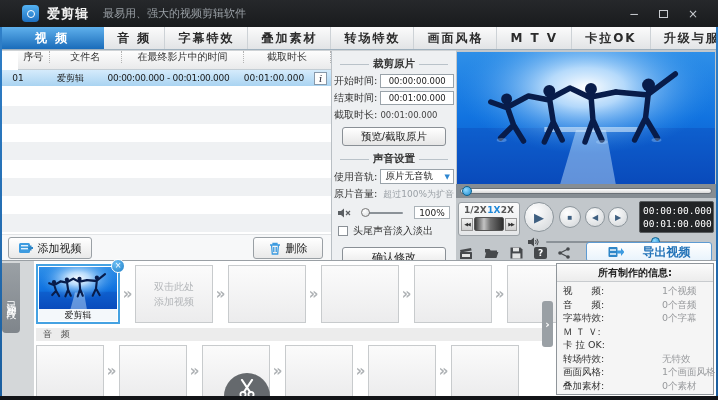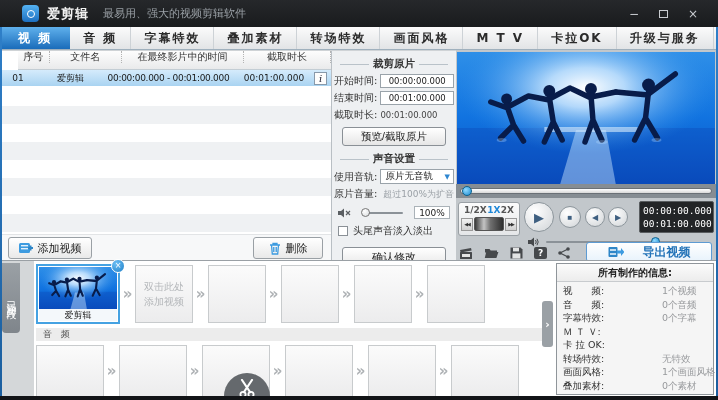--- a/index.html
+++ b/index.html
@@ -22,7 +22,7 @@
     background:linear-gradient(#fbfbfb,#e2e4e6);border-bottom:1px solid #9fb0bd;display:flex;}
   .tab{display:flex;align-items:center;justify-content:center;padding:0 13px;font-size:12px;font-weight:bold;
     color:#2b2b2b;border-right:1px solid #cdd2d6;letter-spacing:2px;white-space:nowrap;}
-  .tab.active{background:linear-gradient(#5fb0ec,#1a6cba);color:#fff;padding:0 18px;border-right:none;}
+  .tab.active{background:linear-gradient(#5fb0ec,#1a6cba);color:#fff;padding:0 35px;border-right:none;}
   
   .panel-table{position:absolute;left:2px;top:51px;width:329px;height:209px;background:#fff;}
   .thead{position:absolute;top:0;left:16px;right:0;height:19px;background:linear-gradient(#fdfdfd,#e9eaeb);

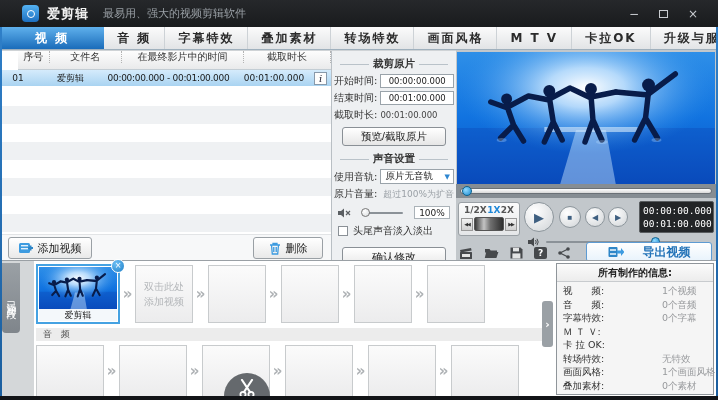--- a/index.html
+++ b/index.html
@@ -121,7 +121,7 @@
     background:radial-gradient(circle at 35% 30%,#6ec0f5,#1d7fc8);color:#fff;font-size:8px;text-align:center;
     line-height:12px;border:1px solid #fff;}
   .tl-arrow{width:15px;text-align:center;color:#aeb2b5;font-size:15px;font-weight:bold;line-height:1;}
-  .tl-cell{width:58px;height:58px;background:linear-gradient(#fbfbfb,#ececed);border:1px solid #c8cbcd;flex:0 0 auto;}
+  .tl-cell{width:78px;height:58px;background:linear-gradient(#fbfbfb,#ececed);border:1px solid #c8cbcd;flex:0 0 auto;}
   .tl-cell.hint{display:flex;flex-direction:column;align-items:center;justify-content:center;
     color:#b4b7ba;font-size:10px;line-height:1.5;}
   .tl-cell.a{width:68px;height:52px;}

